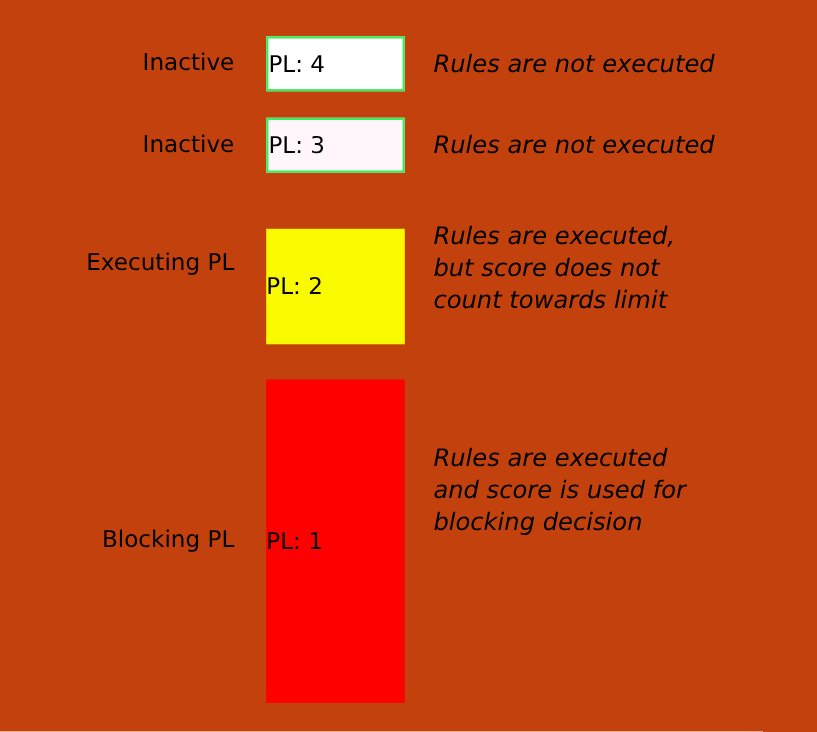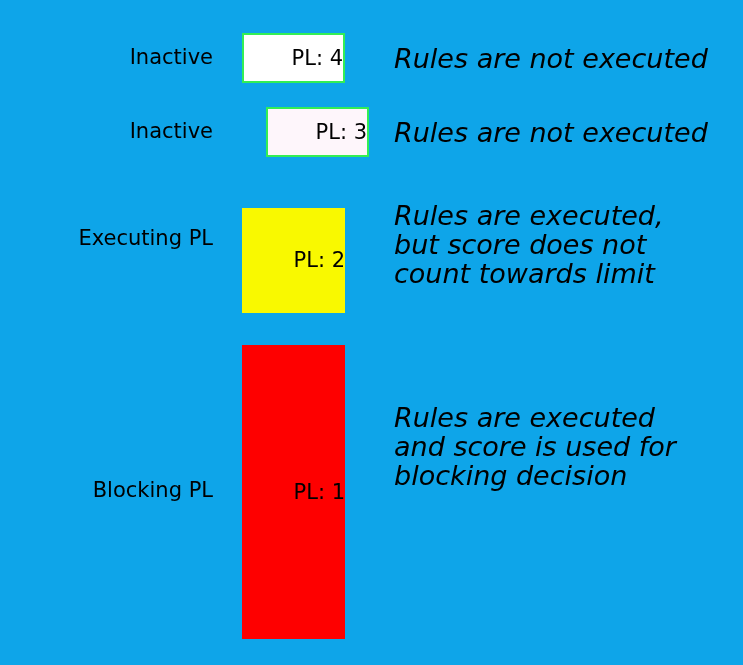--- a/index.html
+++ b/index.html
@@ -14,7 +14,7 @@
     position: relative;
     width: 743px;
     height: 665px;
-    background: #0ea5e9;
+    background: #c2410c;
     overflow: hidden;
   }
   .row {

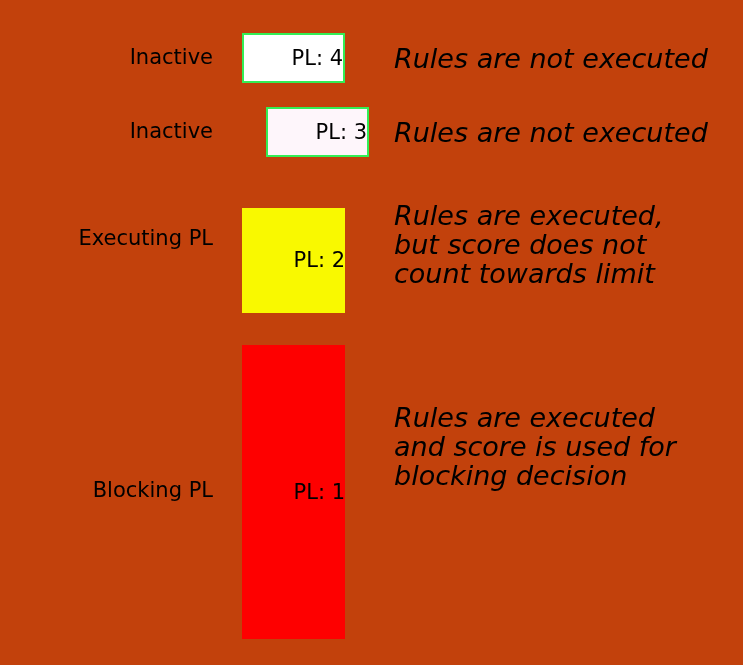--- a/index.html
+++ b/index.html
@@ -39,11 +39,11 @@
   .pl-box {
     position: absolute;
     left: 242px;
-    width: 103px;
+    width: 126px;
     box-sizing: border-box;
     display: flex;
     align-items: center;
-    justify-content: flex-end;
+    justify-content: flex-start;
     font-family: "DejaVu Sans", sans-serif;
     font-size: 21px;
     font-weight: 400;

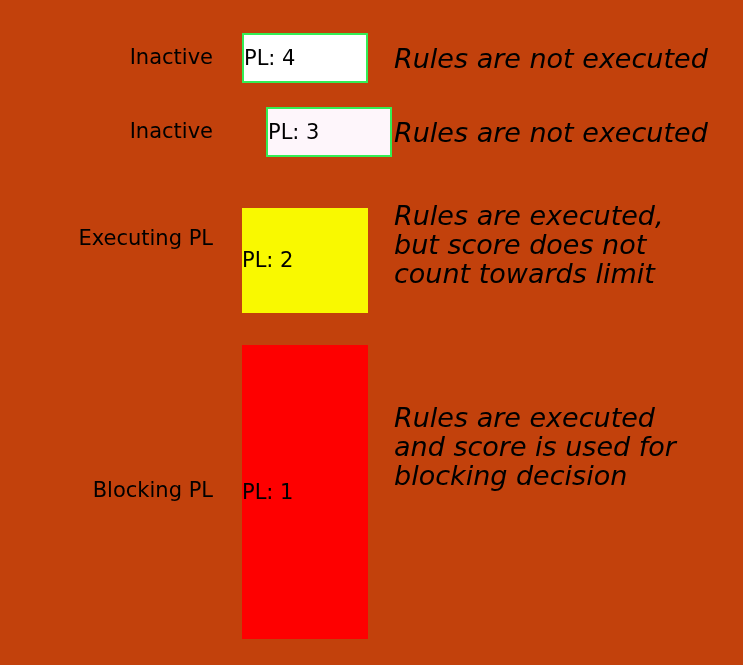--- a/index.html
+++ b/index.html
@@ -64,7 +64,7 @@
     width: 345px;
     font-family: "DejaVu Sans", sans-serif;
     font-style: italic;
-    font-size: 27px;
+    font-size: 22px;
     font-weight: 400;
     color: #000000;
     line-height: 29px;

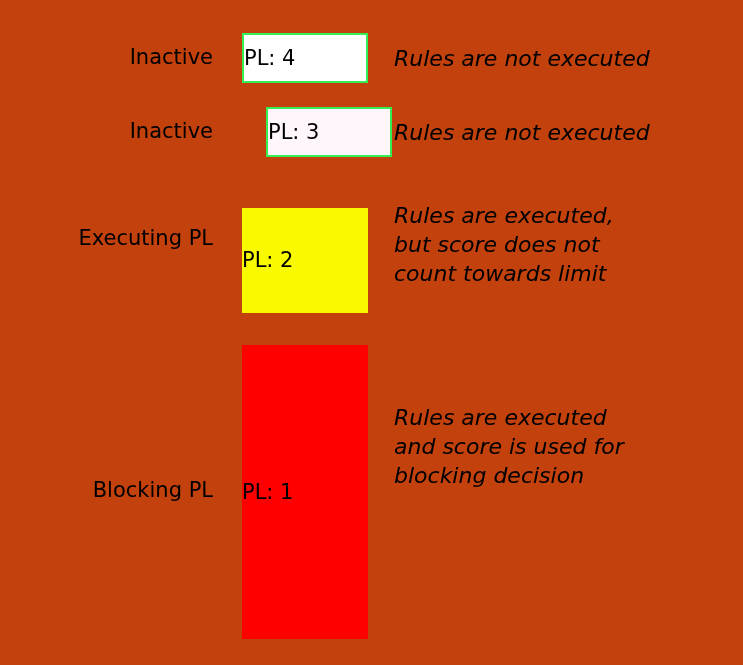--- a/index.html
+++ b/index.html
@@ -86,7 +86,7 @@
 
   <div class="row">
     <div class="status-label" style="top: 121px;">Inactive</div>
-    <div class="pl-box outlined" style="top: 107px; height: 50px; background: rgb(254, 246, 251); border: 2px solid rgb(51, 238, 85); margin-left: 24px;">
+    <div class="pl-box outlined" style="top: 107px; height: 50px; background: rgb(254, 246, 251); border: 2px solid rgb(51, 238, 85);">
       <span class="pl-text">PL: 3</span>
     </div>
     <div class="description" style="top: 118px;">Rules are not executed</div>

